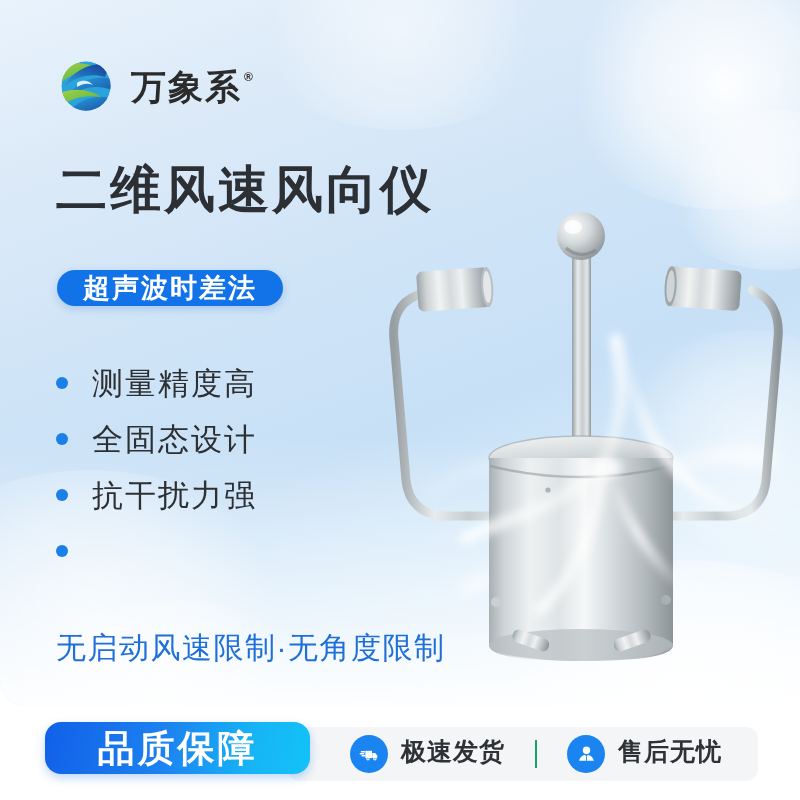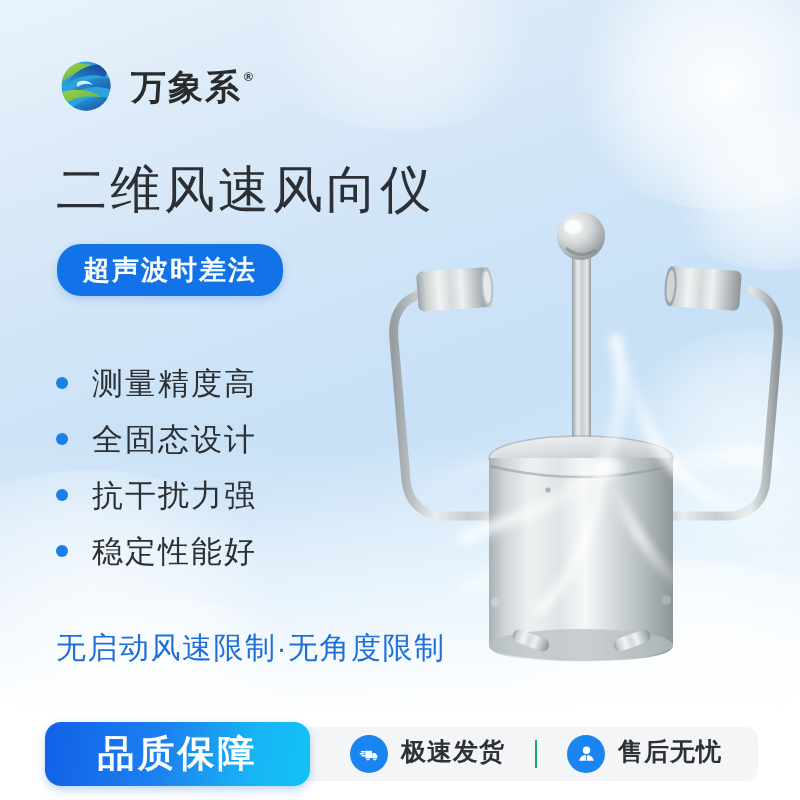--- a/index.html
+++ b/index.html
@@ -65,7 +65,7 @@
   
   .title {
     position:absolute; left:56px; top:162px;
-    font-size:51px; font-weight:400; color:#2c2f33;
+    font-size:51px; font-weight:700; color:#2c2f33;
     letter-spacing:3px; line-height:1.1;
     white-space:nowrap;
   }

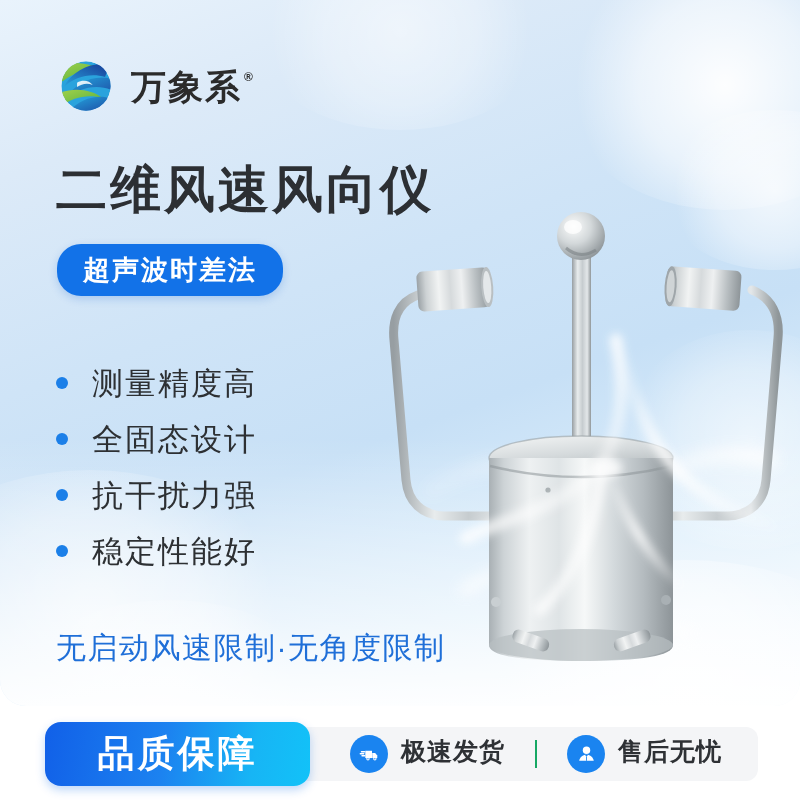--- a/index.html
+++ b/index.html
@@ -72,8 +72,8 @@
 
   
   .pill {
-    position:absolute; left:57px; top:244px;
-    height:52px; padding:7px 26px;
+    position:absolute; left:57px; top:270px;
+    height:36px; padding:7px 26px;
     display:flex; align-items:center; justify-content:center;
     background:#1272e8;
     border-radius:24px;

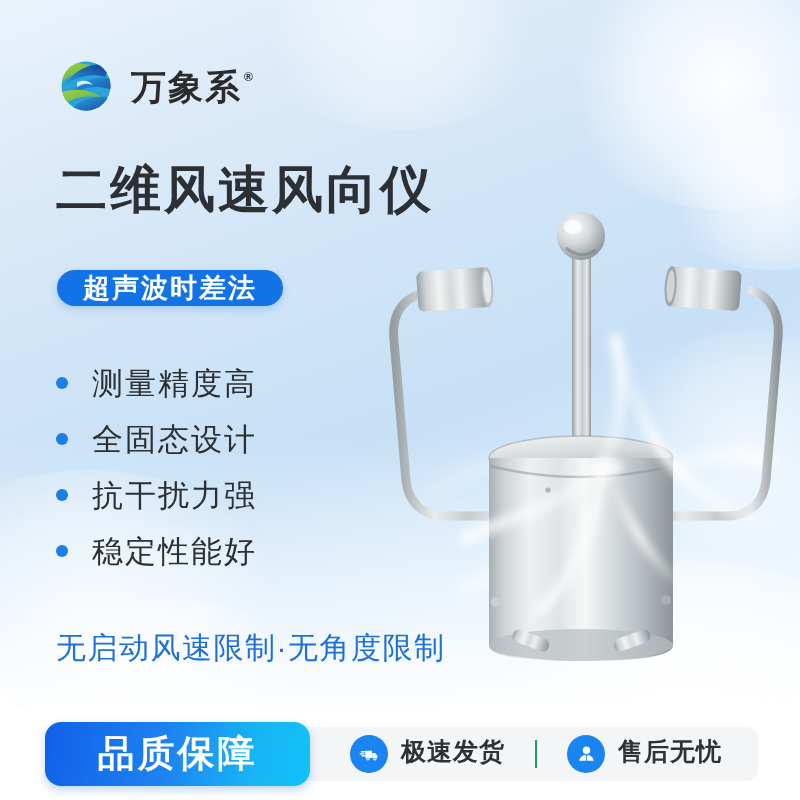--- a/index.html
+++ b/index.html
@@ -341,7 +341,6 @@
     </div>
     <div class="feature">
       <div class="dot"></div>
-      <div class="feature-label">稳定性能好</div>
     </div>
   </div>
 

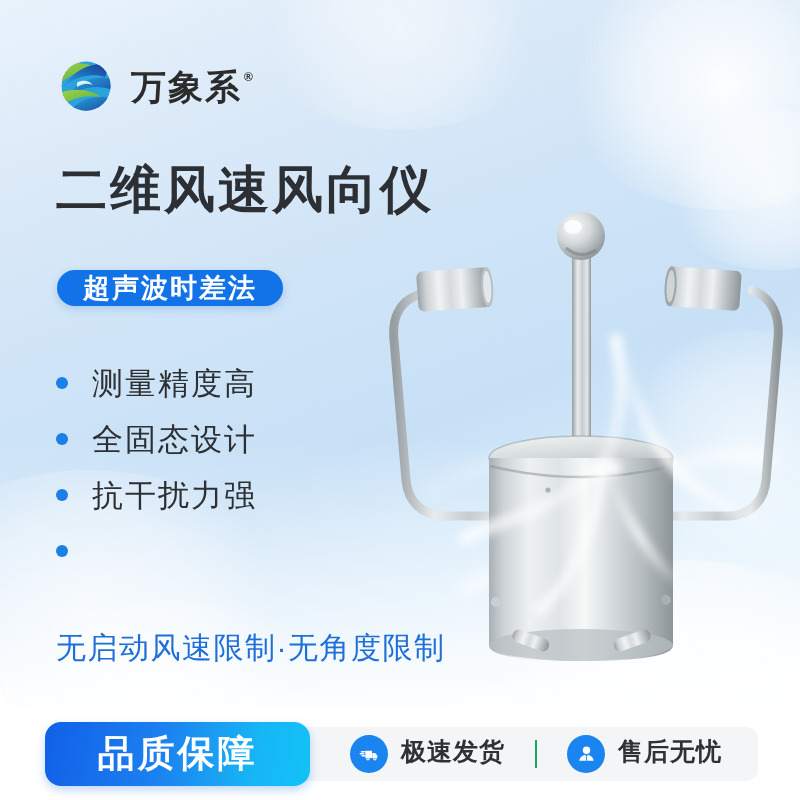--- a/index.html
+++ b/index.html
@@ -124,10 +124,10 @@
   }
   .quality-badge {
     position:absolute; left:45px; top:0;
-    width:265px; height:64px;
+    width:265px; height:52px;
     border-radius:16px;
     background:linear-gradient(100deg,#1160e8 0%,#1c82f0 45%,#17b5f5 78%,#12c2f8 100%);
-    display:flex; align-items:center; justify-content:center;
+    display:flex; align-items:flex-end; justify-content:center;
     box-shadow:0 4px 10px rgba(20,110,230,.28);
     z-index:2;
   }

